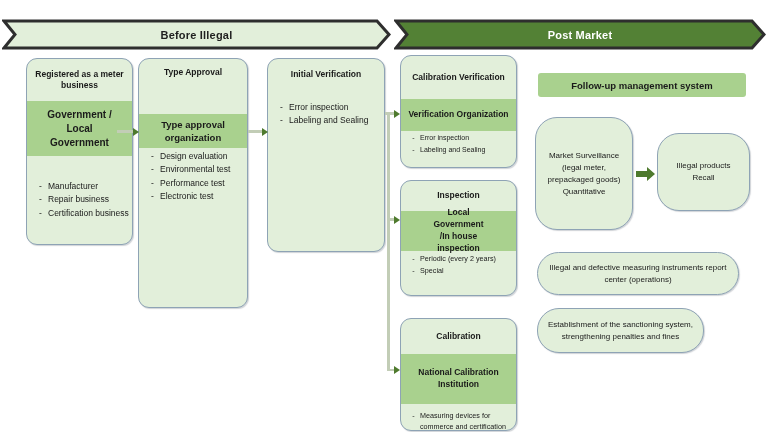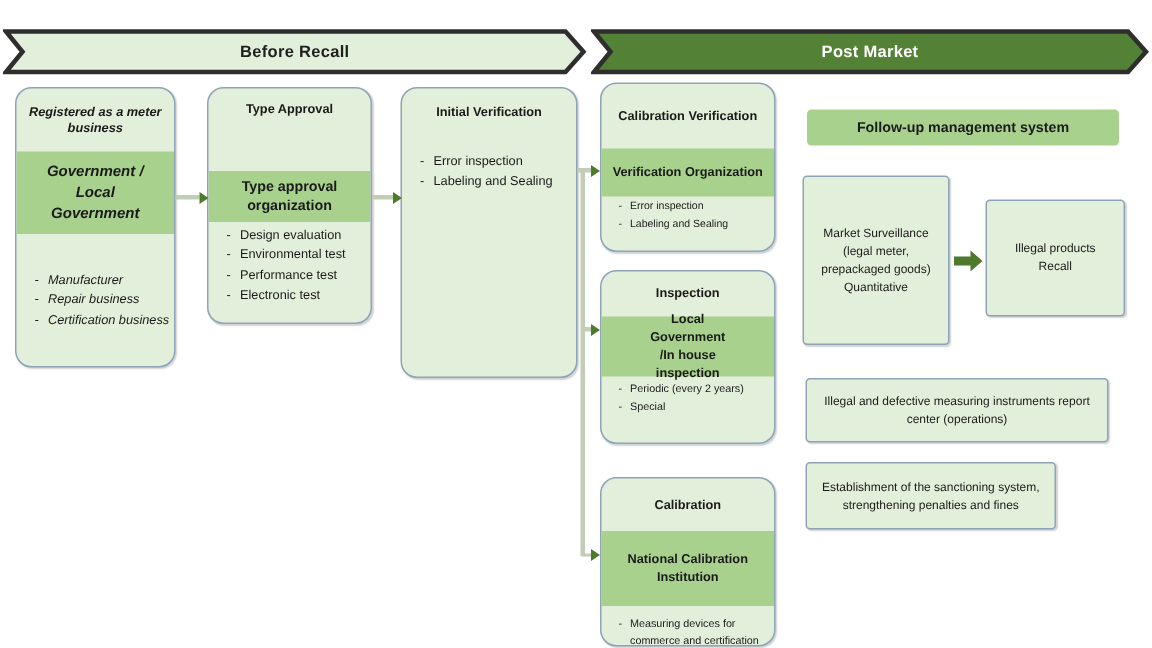--- a/index.html
+++ b/index.html
@@ -111,7 +111,7 @@
     <svg viewBox="0 0 389 31" preserveAspectRatio="none">
       <polygon points="2,2 375,2 387,15.5 375,29 2,29 13,15.5" fill="#e2efda" stroke="#2e2e2e" stroke-width="3" stroke-linejoin="miter"></polygon>
     </svg>
-    <div class="banner-label">Before Recall</div>
+    <div class="banner-label">Before Illegal</div>
   </div>
 
   <div class="banner" id="banner-post">

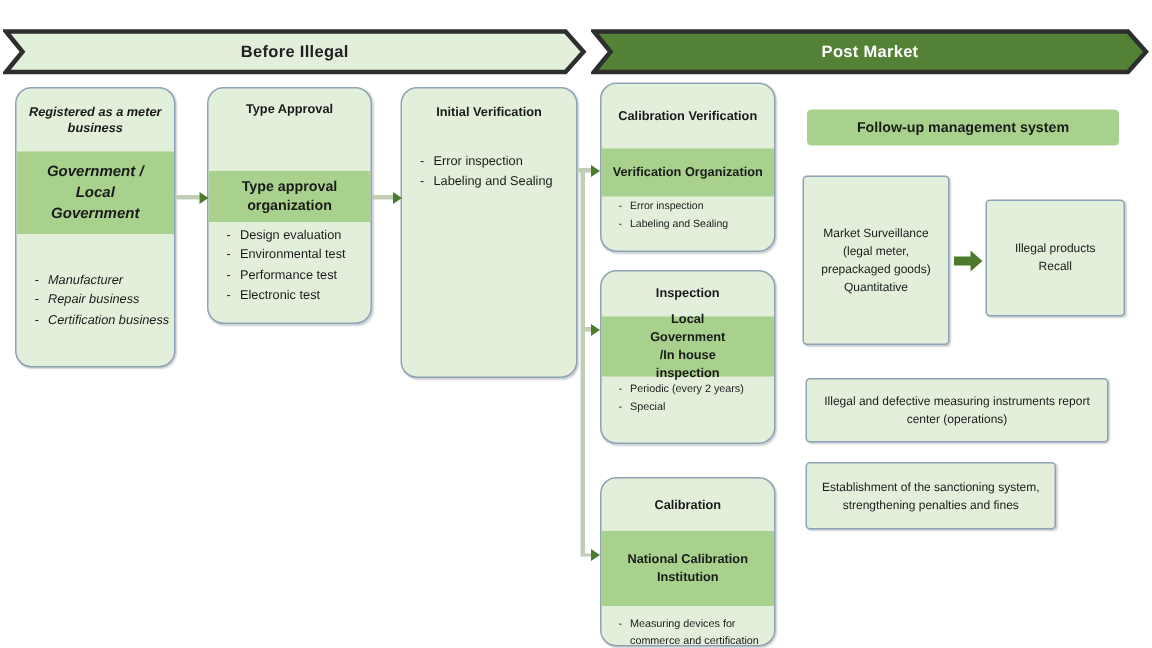--- a/index.html
+++ b/index.html
@@ -39,7 +39,7 @@
   .li{display:flex;margin-bottom:1px;}
   .li::before{content:"-";flex:0 0 15px;text-align:center;}
 
-  #box-registered{left:10px;top:58px;width:107px;height:187px;font-style:italic;}
+  #box-registered{left:26px;top:58px;width:107px;height:187px;}
   #box-registered .stage-title{height:42px;}
   #box-registered .stage-band{height:55px;font-size:10px;padding:0 12px;}
   #box-registered .stage-list{padding-top:24px;}

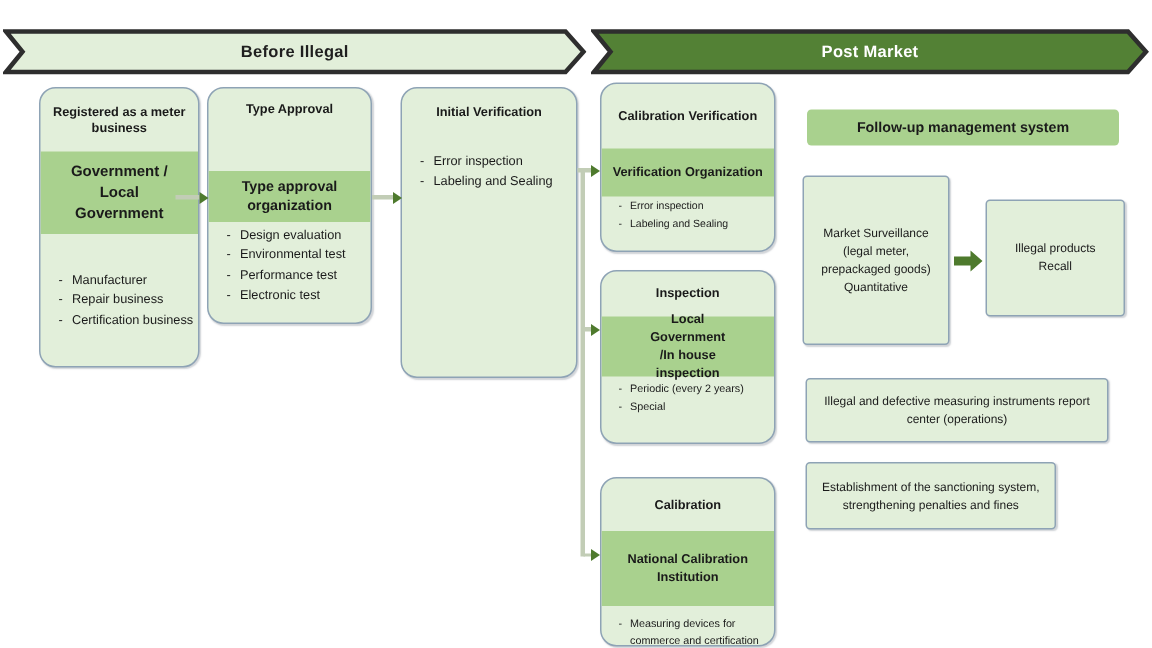--- a/index.html
+++ b/index.html
@@ -44,7 +44,7 @@
   #box-registered .stage-band{height:55px;font-size:10px;padding:0 12px;}
   #box-registered .stage-list{padding-top:24px;}
 
-  #box-type-approval{left:138px;top:58px;width:110px;height:158px;}
+  #box-type-approval{left:138px;top:58px;width:110px;height:250px;}
   #box-type-approval .stage-title{height:55px;align-items:flex-start;padding-top:8px;}
   #box-type-approval .stage-band{height:34px;font-size:9.5px;}
   #box-type-approval .stage-list{padding-top:2px;}

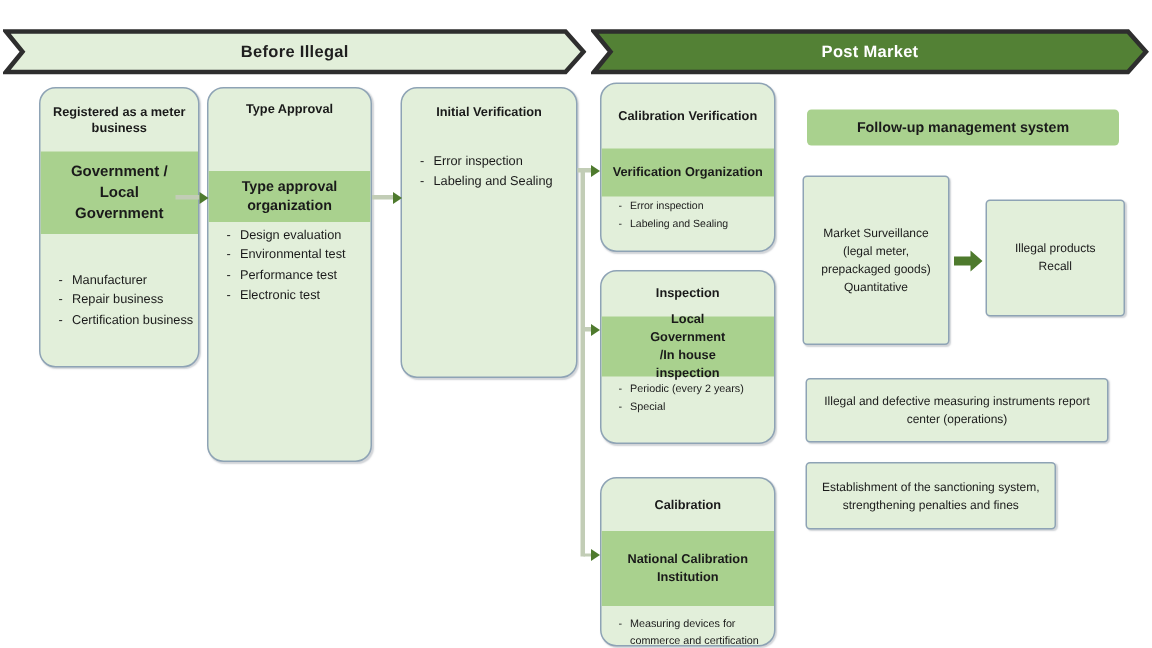--- a/index.html
+++ b/index.html
@@ -77,7 +77,7 @@
     background:var(--band-green);border-radius:3px;display:flex;align-items:center;justify-content:center;
     font-weight:bold;font-size:9.5px;}
   .plain-box{position:absolute;background:var(--light-green);border:1.5px solid var(--box-border);
-    border-radius:3px;display:flex;align-items:center;justify-content:center;text-align:center;
+    border-radius:22px;display:flex;align-items:center;justify-content:center;text-align:center;
     font-size:8px;line-height:1.5;box-sizing:border-box;padding:3px 8px;
     box-shadow:1px 1px 1px rgba(120,130,140,.35);}
   #market-surveillance-box{left:535px;top:117px;width:98px;height:113px;}

